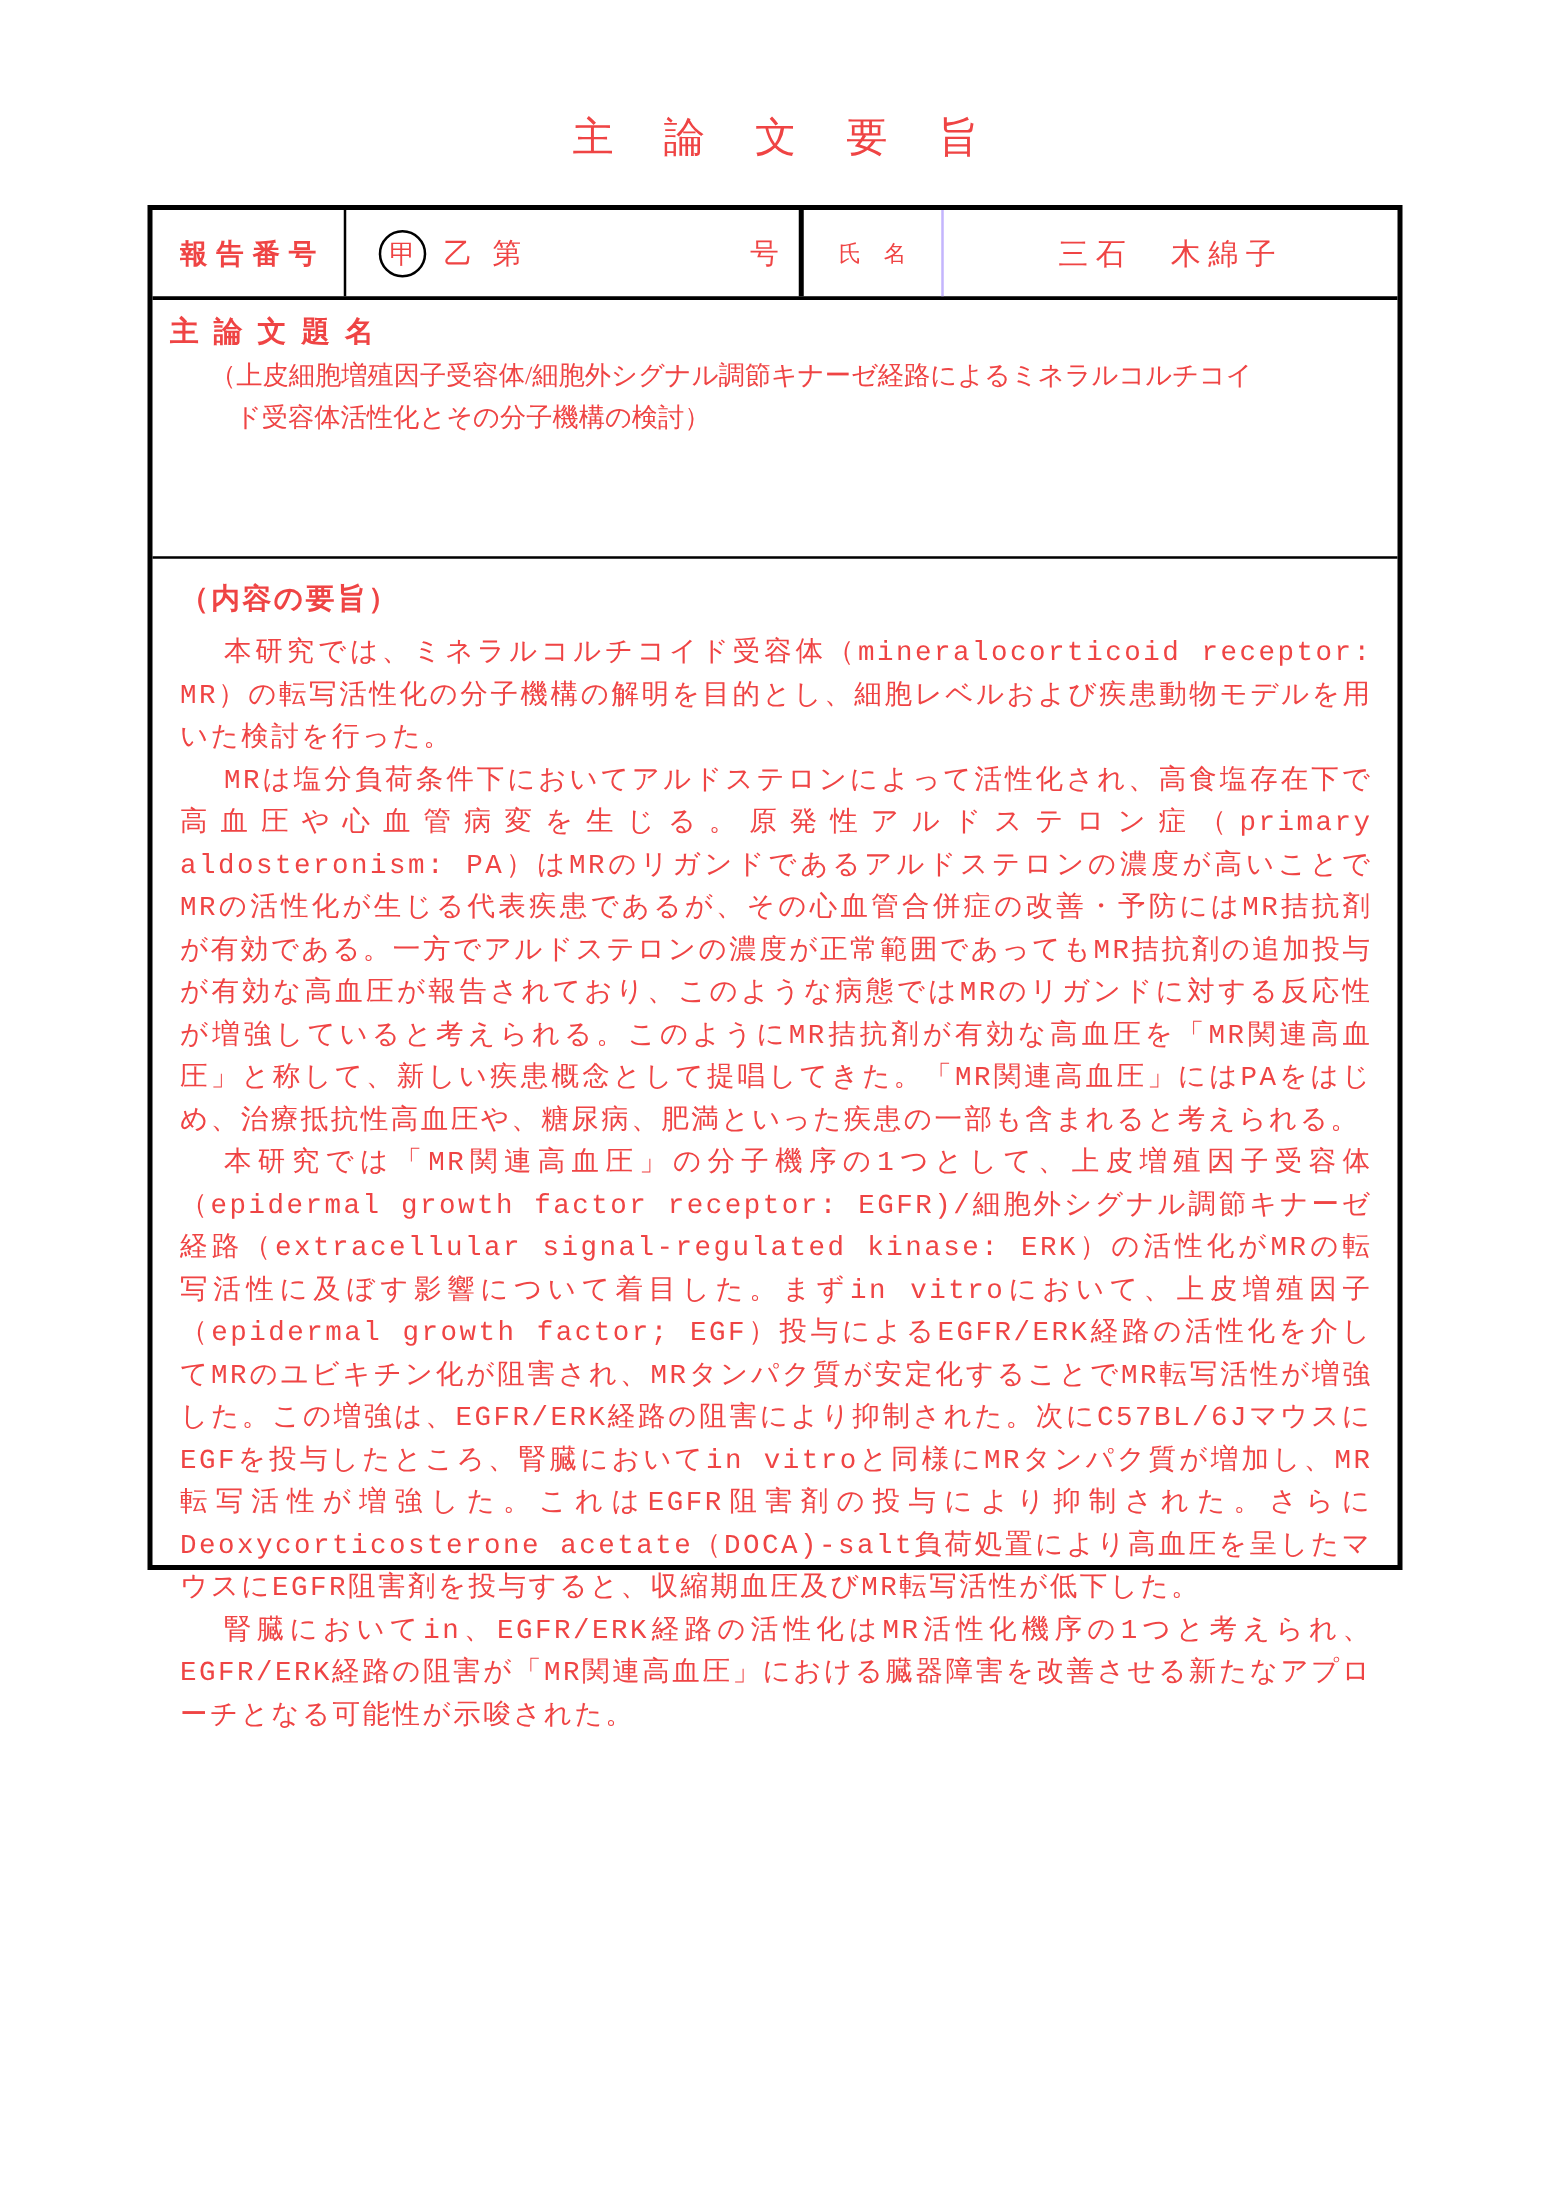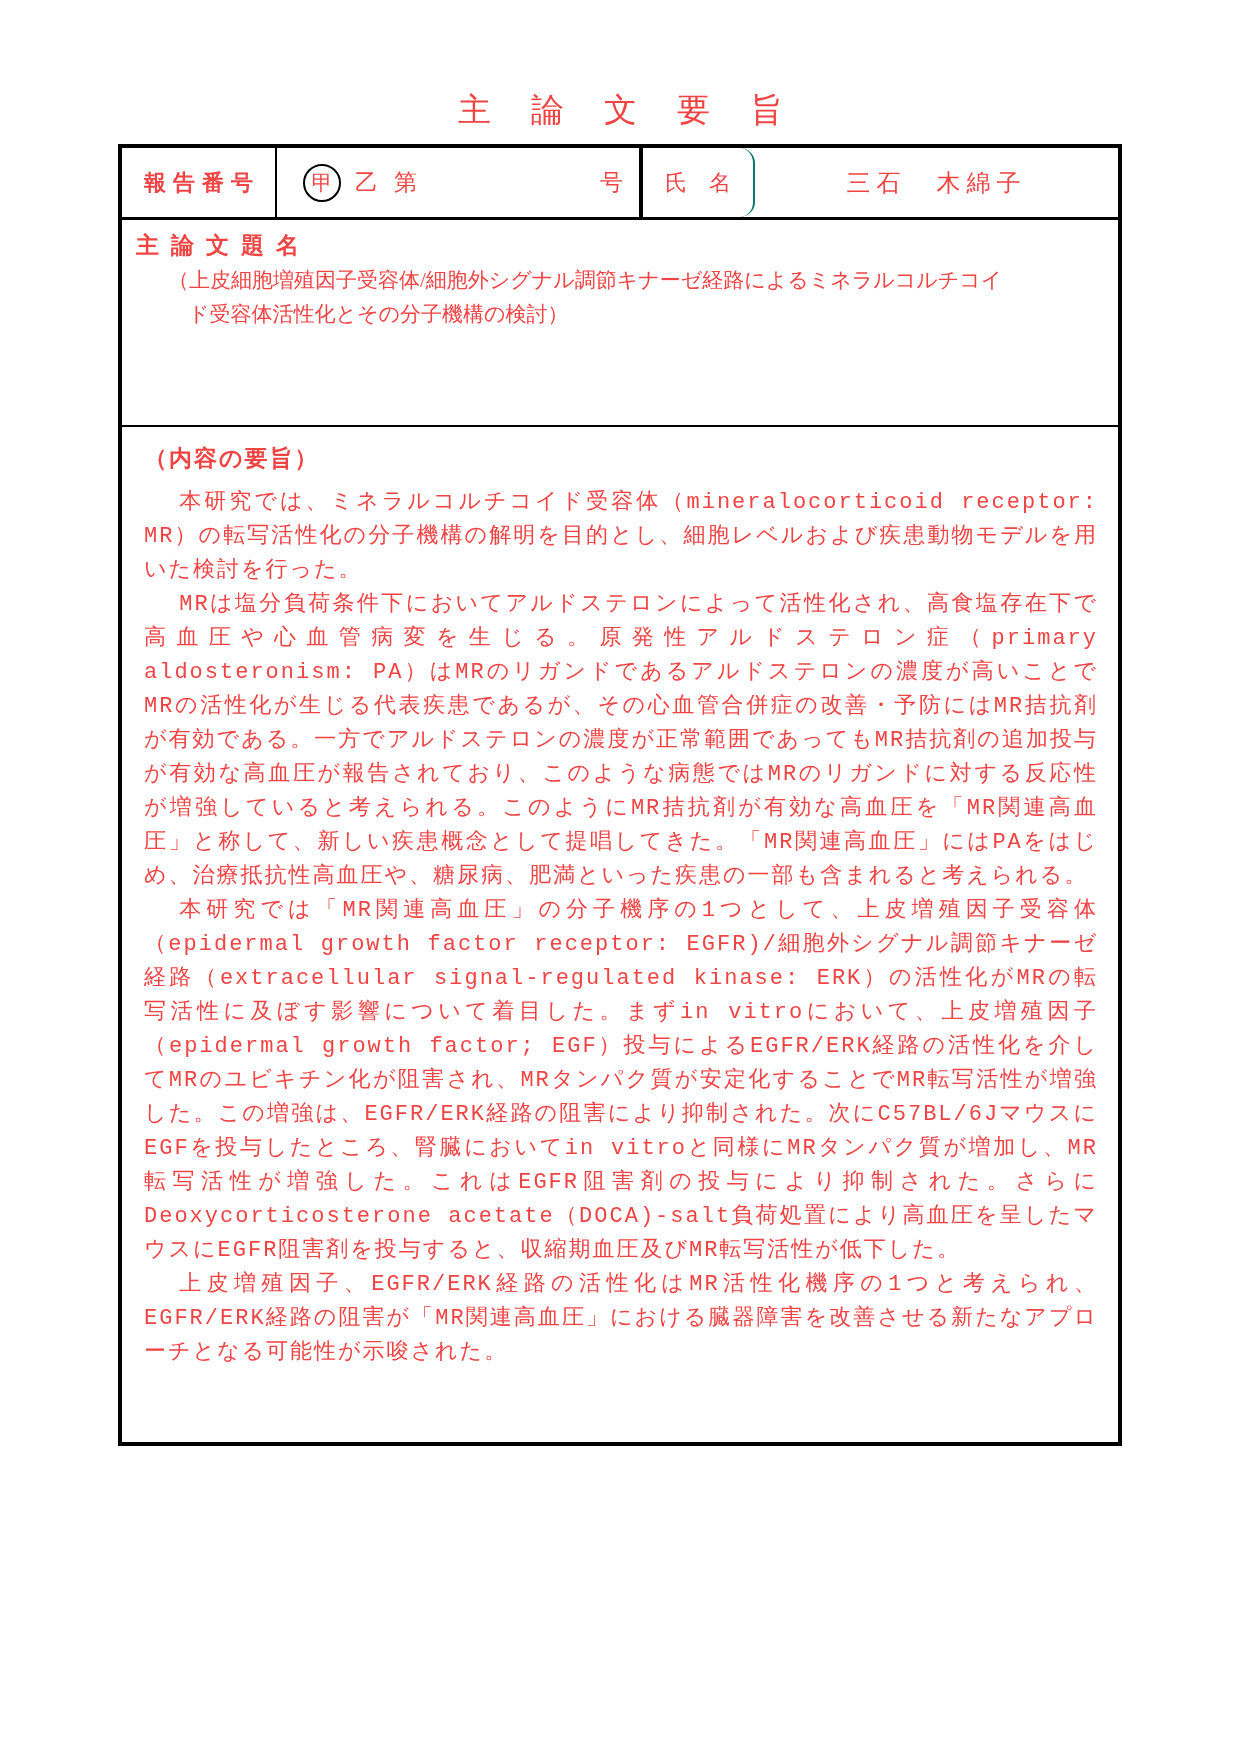--- a/index.html
+++ b/index.html
@@ -24,8 +24,8 @@
   }
   .box{
     position:absolute;
-    left:118px;top:144px;
-    width:1004px;height:1302px;
+    left:118px;top:164px;
+    width:1004px;height:1092px;
     border:4px solid #000;
     box-sizing:border-box;
     display:flex;

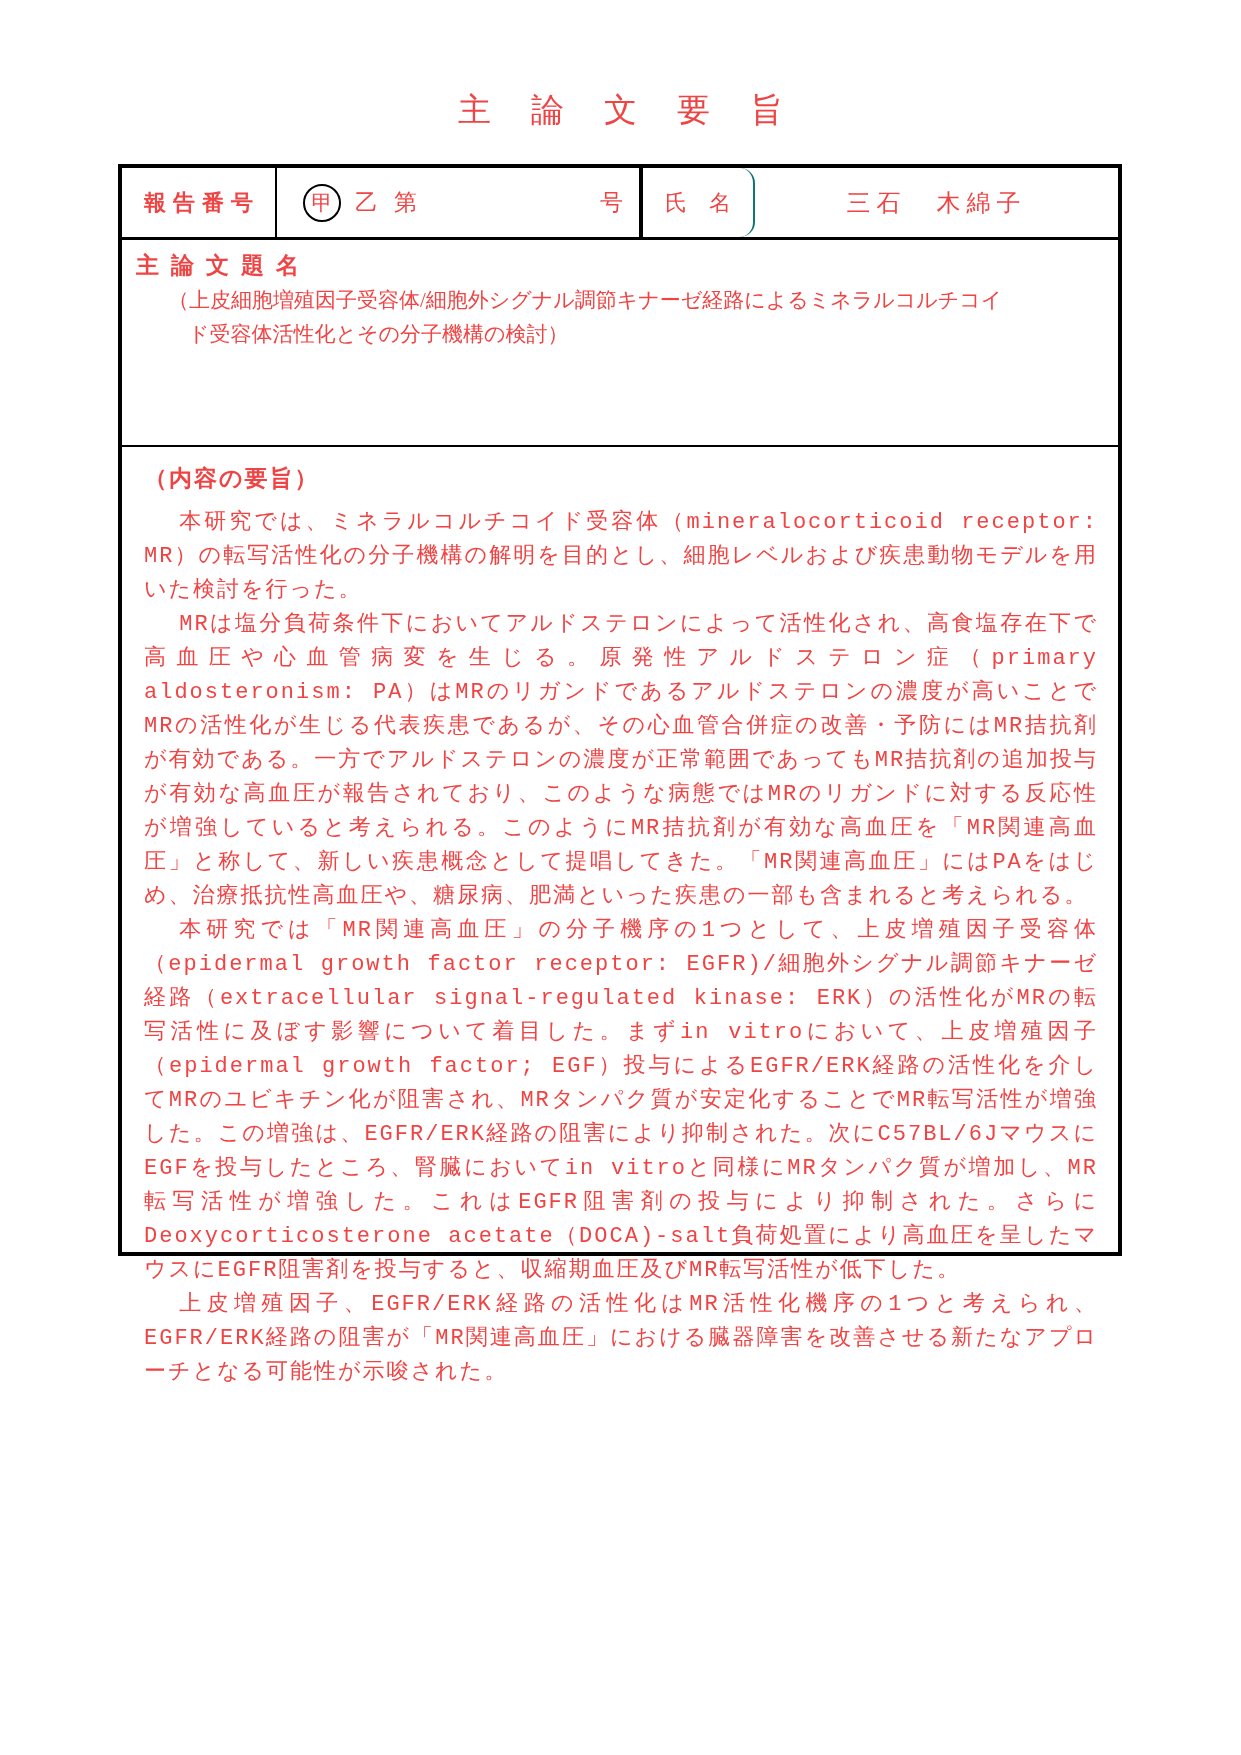--- a/index.html
+++ b/index.html
@@ -72,9 +72,8 @@
   .cell-name-label{
     width:112px;
     justify-content:center;
-    border-right:2px solid #0f766e;
-    font-size:22px;
-    border-radius:15px;
+    border-right:2px solid #c4b5fd;
+    font-size:18px;
   }
   .cell-name-value{
     flex:1 1 auto;

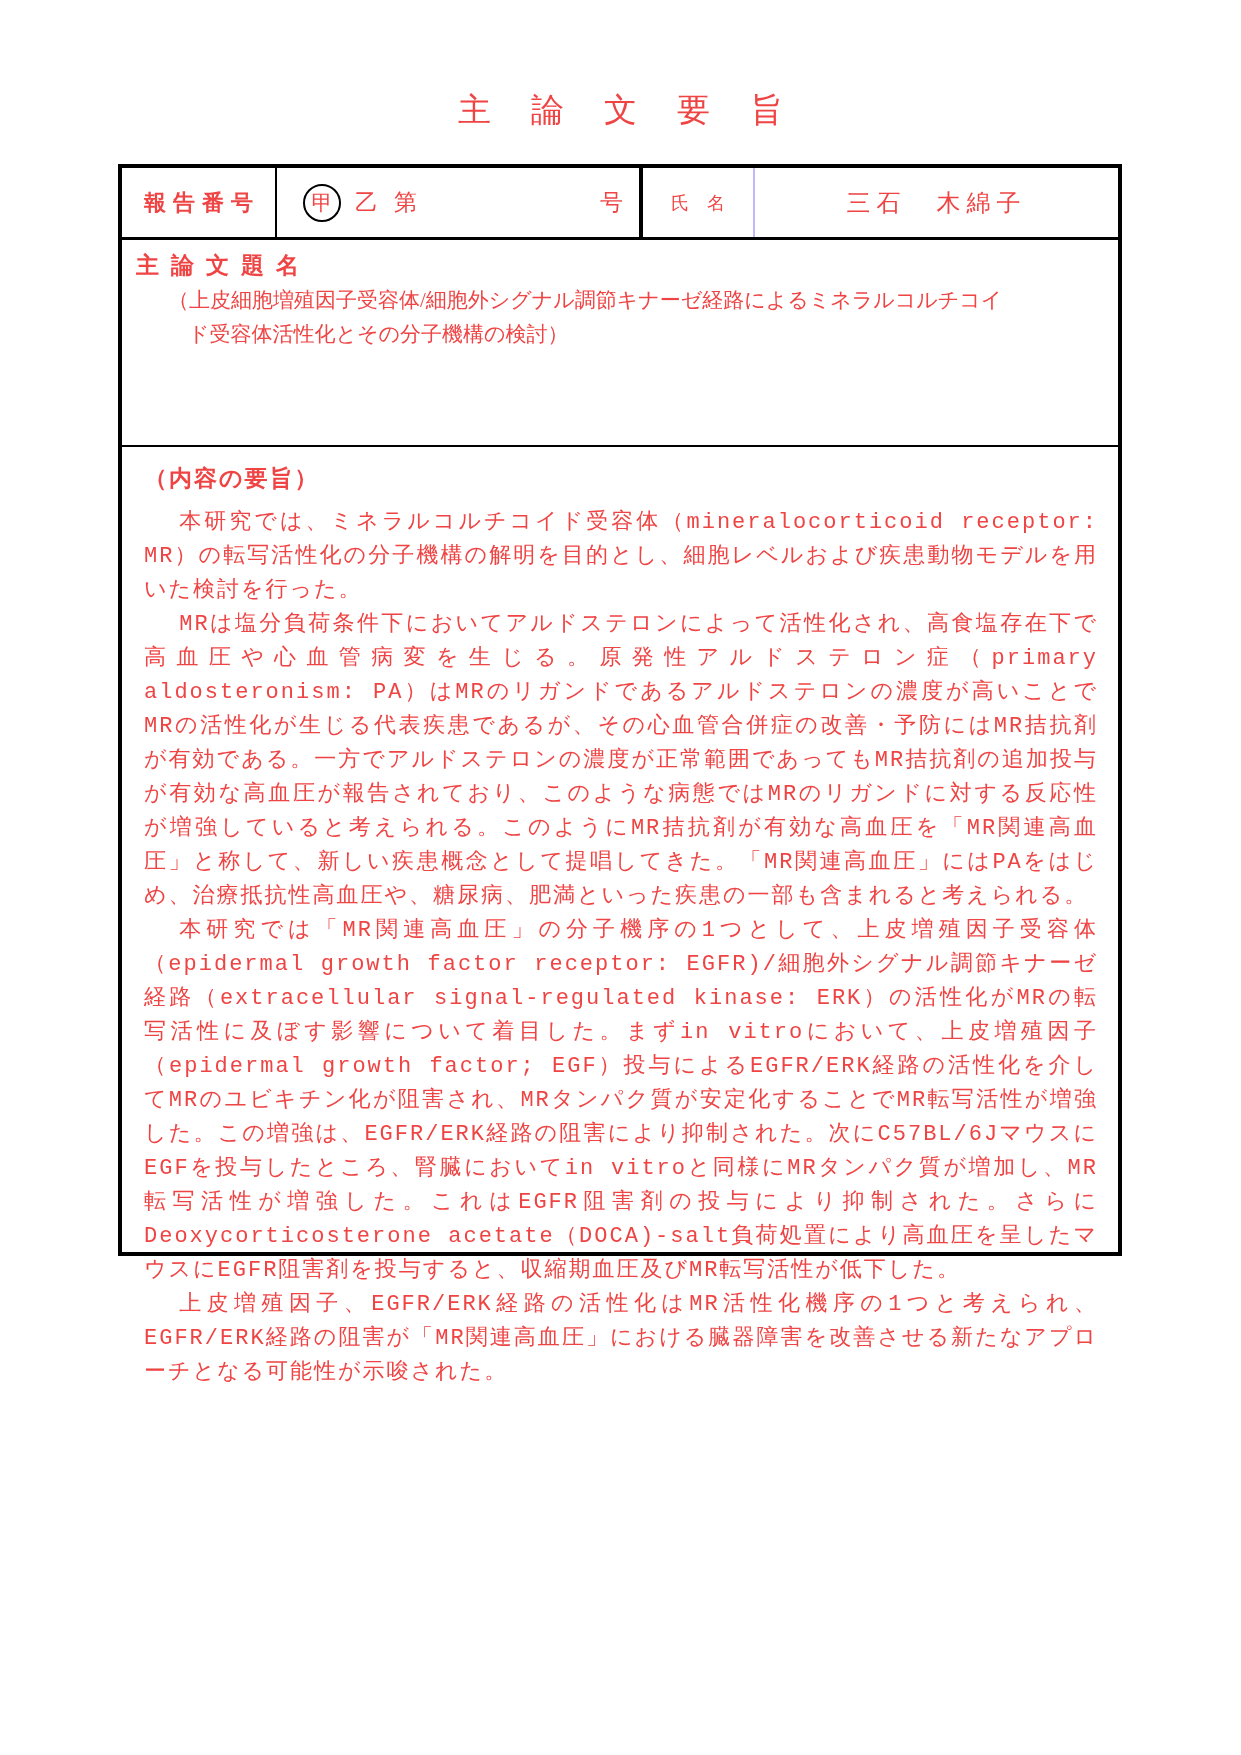--- a/index.html
+++ b/index.html
@@ -164,7 +164,7 @@
       <p>本研究では、ミネラルコルチコイド受容体（mineralocorticoid receptor: MR）の転写活性化の分子機構の解明を目的とし、細胞レベルおよび疾患動物モデルを用いた検討を行った。</p>
       <p>MRは塩分負荷条件下においてアルドステロンによって活性化され、高食塩存在下で高血圧や心血管病変を生じる。原発性アルドステロン症（primary aldosteronism: PA）はMRのリガンドであるアルドステロンの濃度が高いことでMRの活性化が生じる代表疾患であるが、その心血管合併症の改善・予防にはMR拮抗剤が有効である。一方でアルドステロンの濃度が正常範囲であってもMR拮抗剤の追加投与が有効な高血圧が報告されており、このような病態ではMRのリガンドに対する反応性が増強していると考えられる。このようにMR拮抗剤が有効な高血圧を「MR関連高血圧」と称して、新しい疾患概念として提唱してきた。「MR関連高血圧」にはPAをはじめ、治療抵抗性高血圧や、糖尿病、肥満といった疾患の一部も含まれると考えられる。</p>
       <p>本研究では「MR関連高血圧」の分子機序の1つとして、上皮増殖因子受容体（epidermal growth factor receptor: EGFR)/細胞外シグナル調節キナーゼ経路（extracellular signal-regulated kinase: ERK）の活性化がMRの転写活性に及ぼす影響について着目した。まずin vitroにおいて、上皮増殖因子（epidermal growth factor; EGF）投与によるEGFR/ERK経路の活性化を介してMRのユビキチン化が阻害され、MRタンパク質が安定化することでMR転写活性が増強した。この増強は、EGFR/ERK経路の阻害により抑制された。次にC57BL/6JマウスにEGFを投与したところ、腎臓においてin vitroと同様にMRタンパク質が増加し、MR転写活性が増強した。これはEGFR阻害剤の投与により抑制された。さらにDeoxycorticosterone acetate（DOCA)-salt負荷処置により高血圧を呈したマウスにEGFR阻害剤を投与すると、収縮期血圧及びMR転写活性が低下した。</p>
-      <p>上皮増殖因子、EGFR/ERK経路の活性化はMR活性化機序の1つと考えられ、EGFR/ERK経路の阻害が「MR関連高血圧」における臓器障害を改善させる新たなアプローチとなる可能性が示唆された。</p>
+      <p>腎臓においてin、EGFR/ERK経路の活性化はMR活性化機序の1つと考えられ、EGFR/ERK経路の阻害が「MR関連高血圧」における臓器障害を改善させる新たなアプローチとなる可能性が示唆された。</p>
     </div>
 
   </div>

